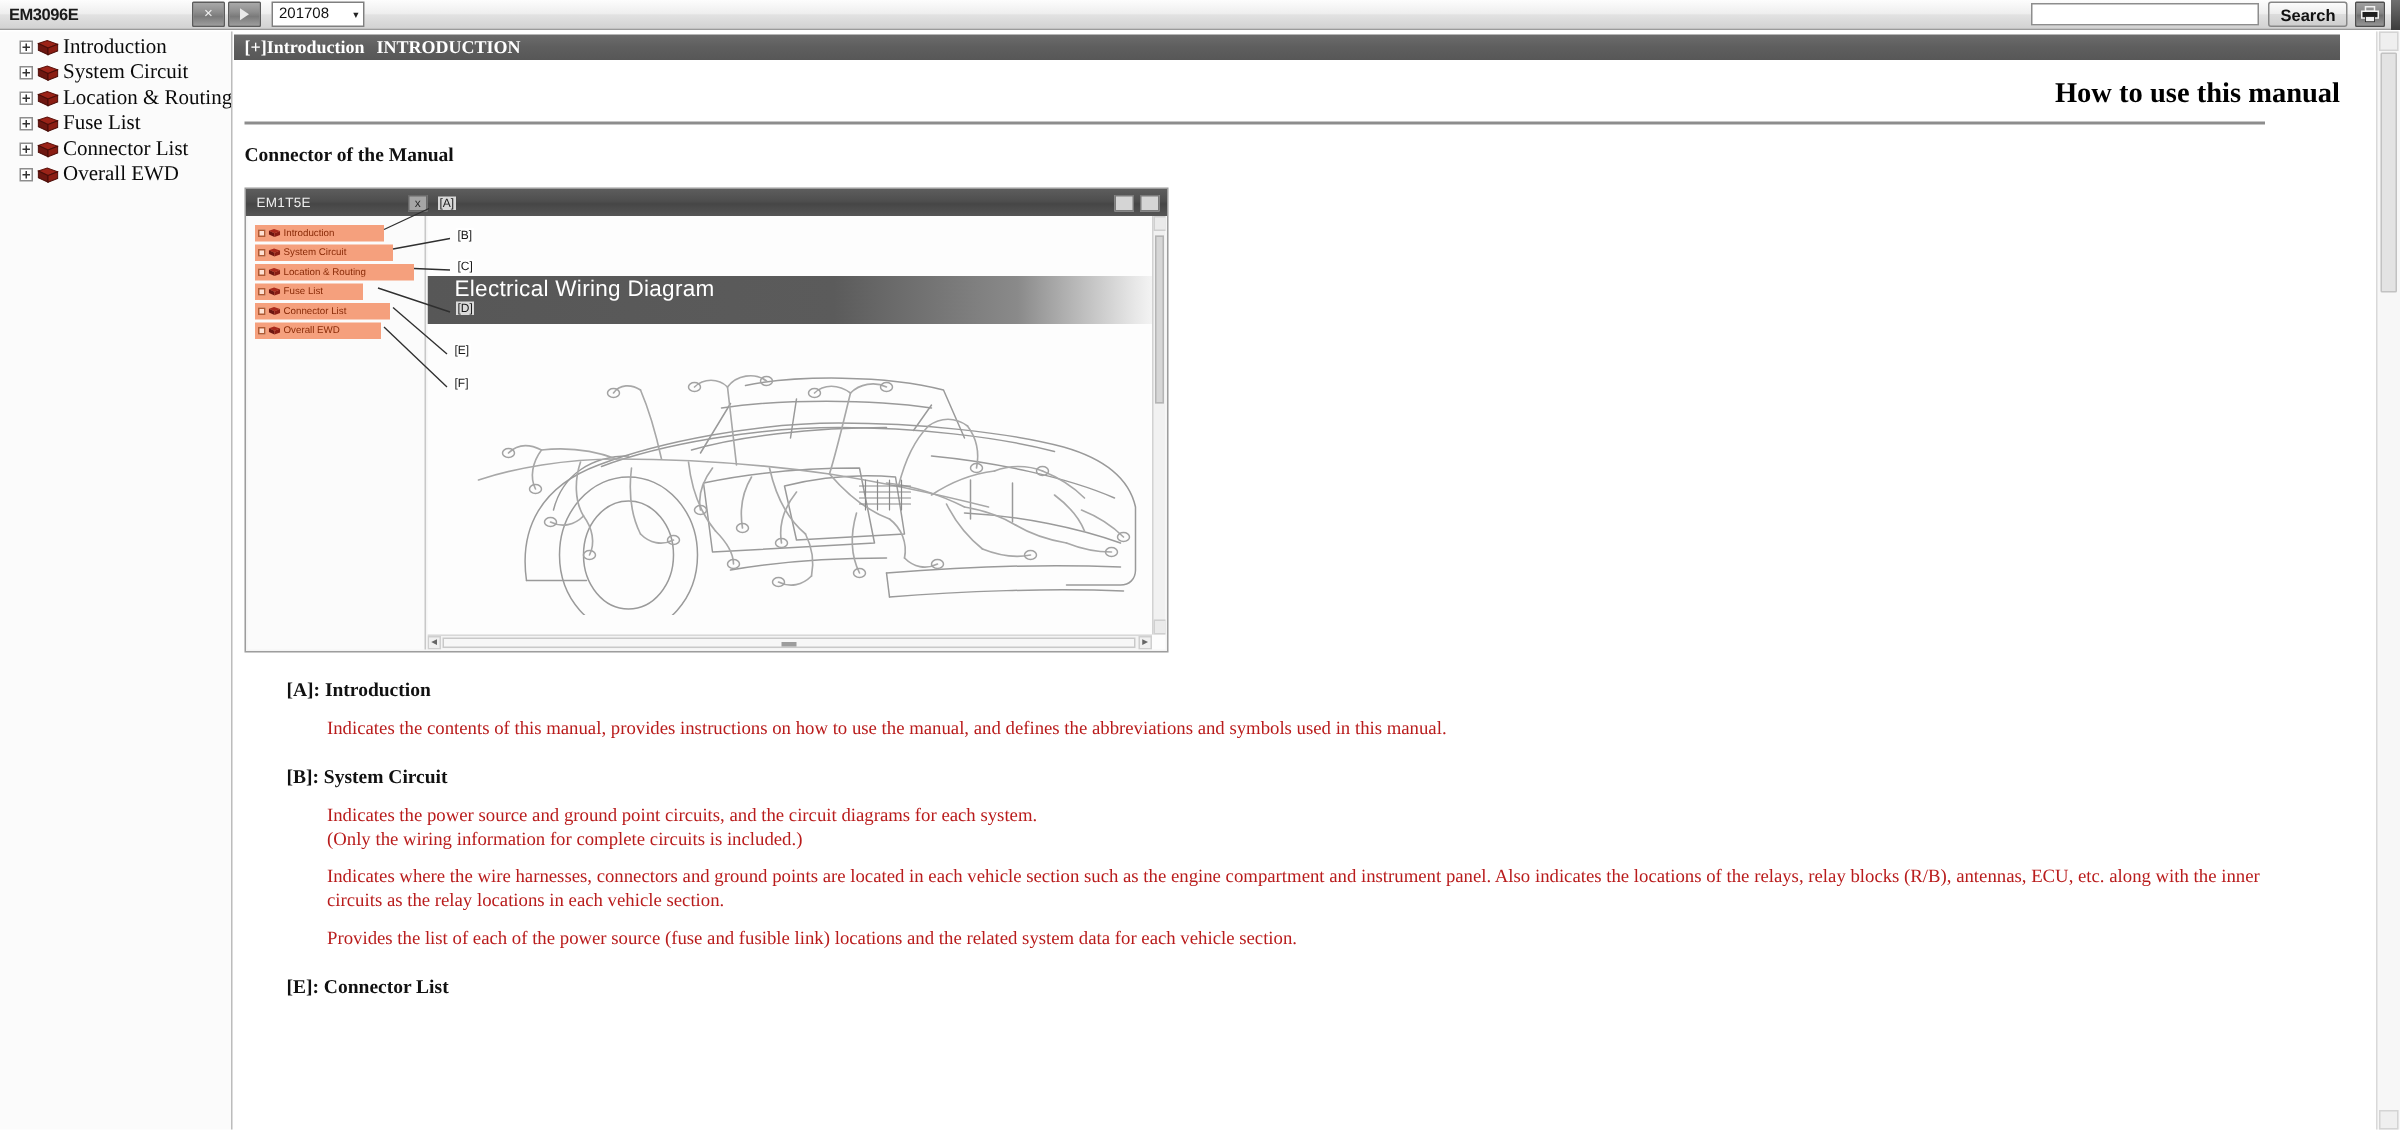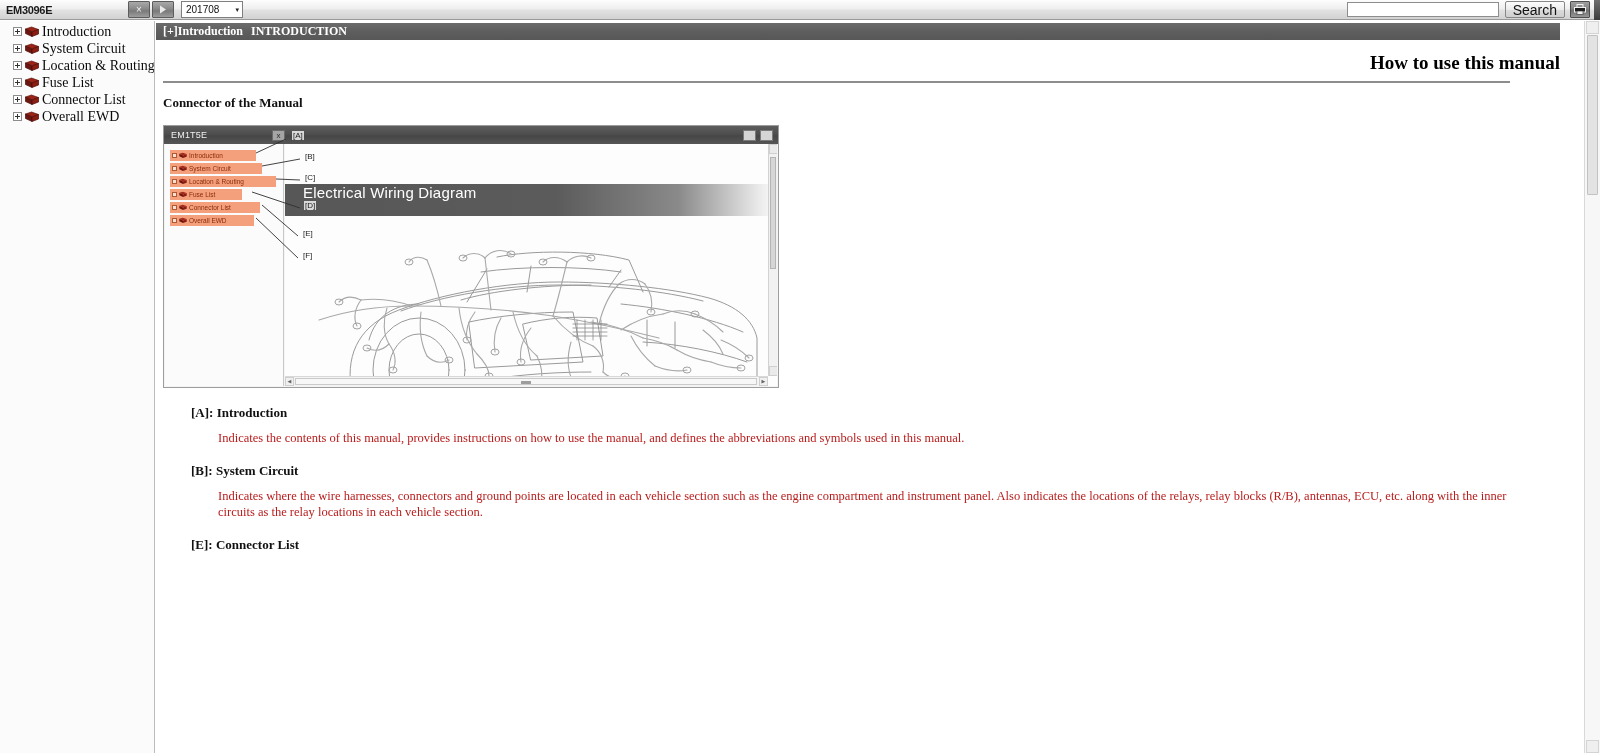--- a/index.html
+++ b/index.html
@@ -53,8 +53,8 @@
     margin-left: 6px; height: 17px; padding: 0 7px;
     background: linear-gradient(to bottom, #fcfcfc 0%, #ececec 50%, #dcdcdc 51%, #cfcfcf 100%);
     border: 1px solid #878787; border-radius: 2px;
-    font-family: "Liberation Sans", sans-serif; font-size: 14px; color: #111;
-    display: flex; align-items: center;
+    font-family: "Liberation Sans", sans-serif; font-size: 11px; color: #111;
+    display: flex; align-items: flex-end; font-weight: bold;
   }
   #print-button {
     margin-left: 5px; width: 20px; height: 17px;

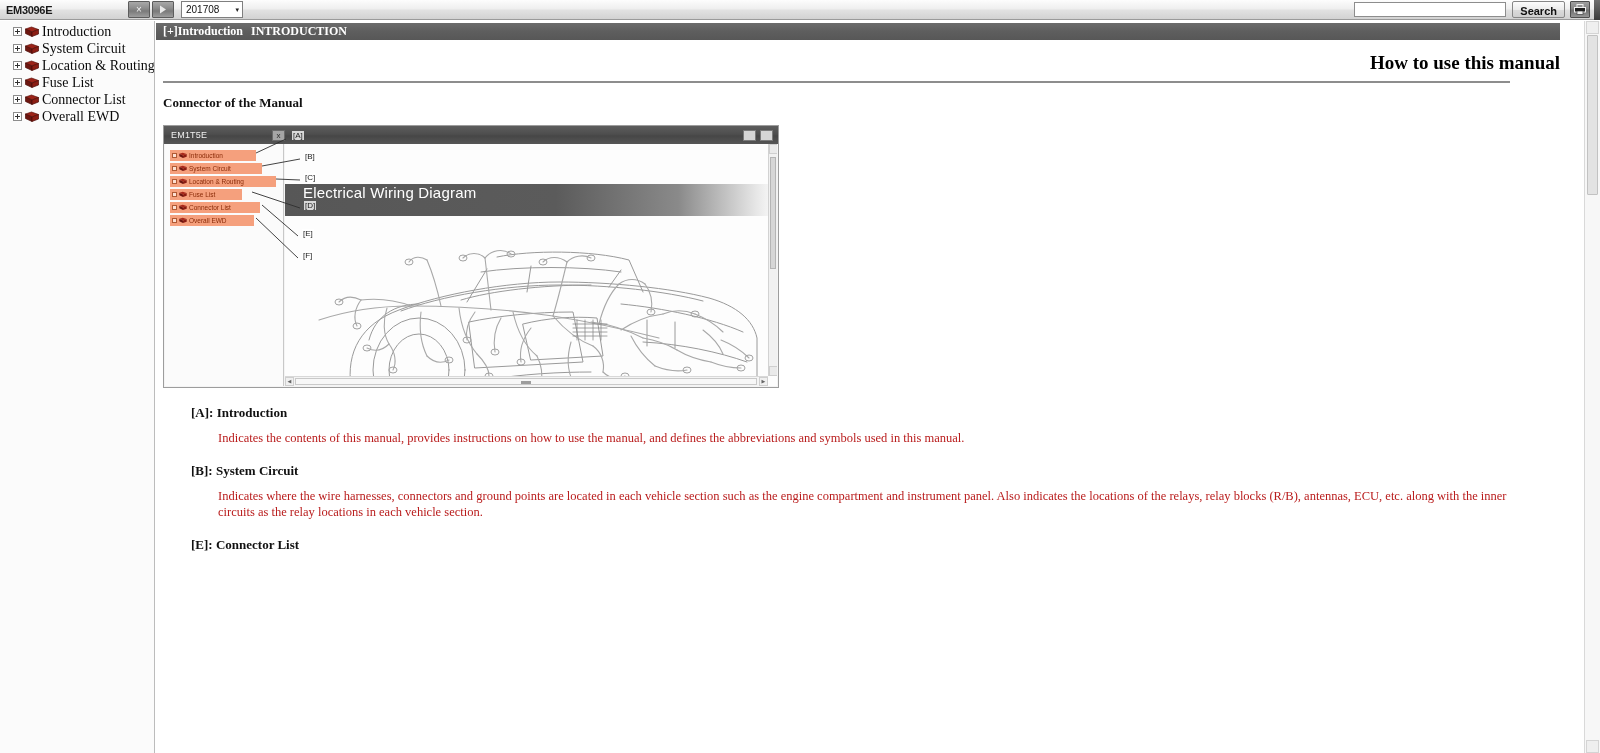--- a/index.html
+++ b/index.html
@@ -149,7 +149,7 @@
   #illus {
     position: relative;
     margin: 14px 0 0 7px;
-    width: 616px; height: 263px;
+    width: 616px; height: 310px;
     background: #f4f4f4;
     border: 1px solid #9d9d9d;
   }

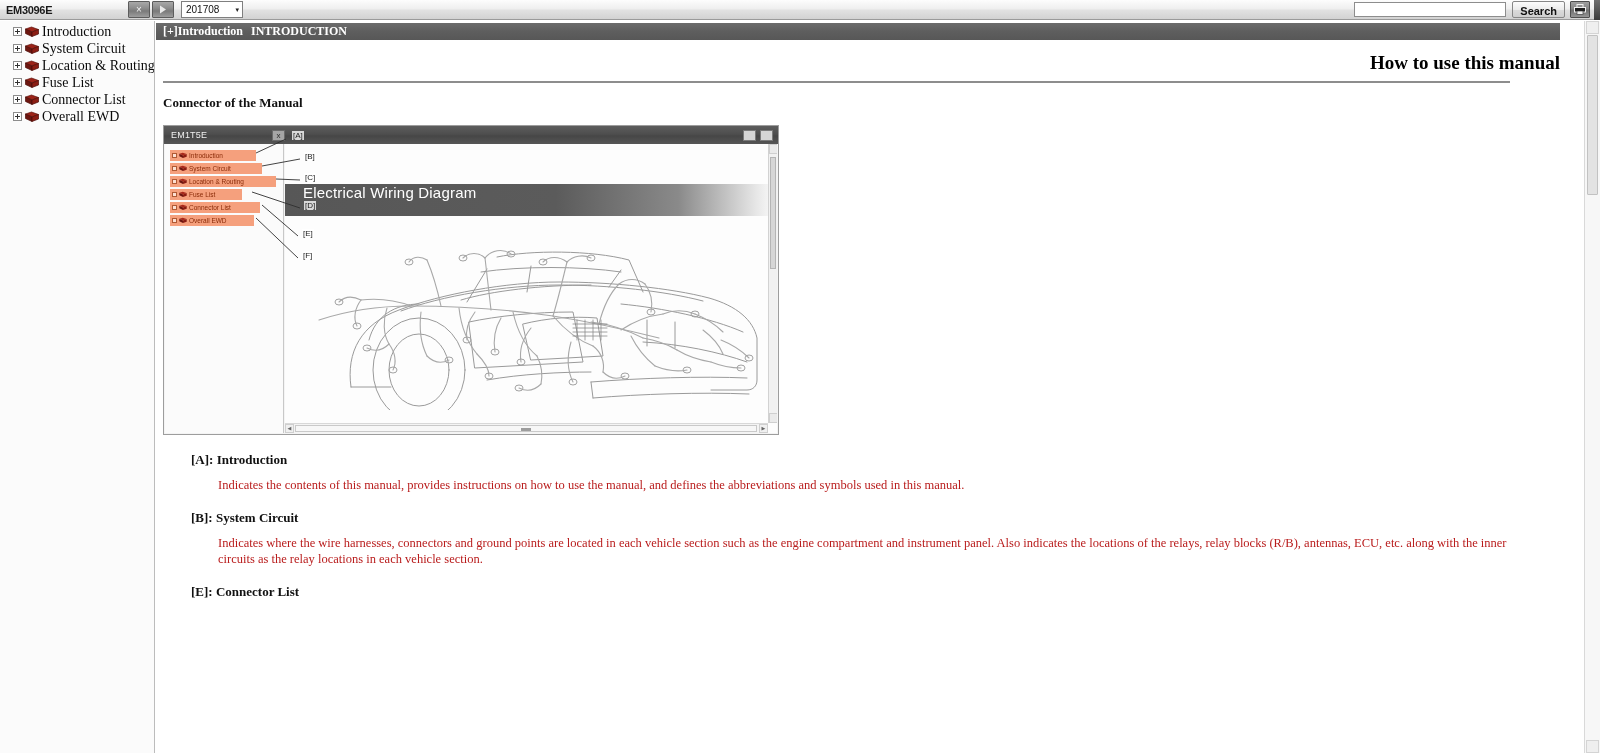--- a/index.html
+++ b/index.html
@@ -599,6 +599,8 @@
   <div class="sec-body">Indicates the contents of this manual, provides instructions on how to use the manual, and defines the abbreviations and symbols used in this manual.</div>
 
   <div class="sec-head">[B]: System Circuit</div>
+  <div class="sec-body" style="white-space:pre-line;">Indicates the power source and ground point circuits, and the circuit diagrams for each system.
+(Only the wiring information for complete circuits is included.)</div>
 
   <div class="sec-body">Indicates where the wire harnesses, connectors and ground points are located in each vehicle section such as the engine compartment and instrument panel. Also indicates the locations of the relays, relay blocks (R/B), antennas, ECU, etc. along with the inner circuits as the relay locations in each vehicle section.</div>
 

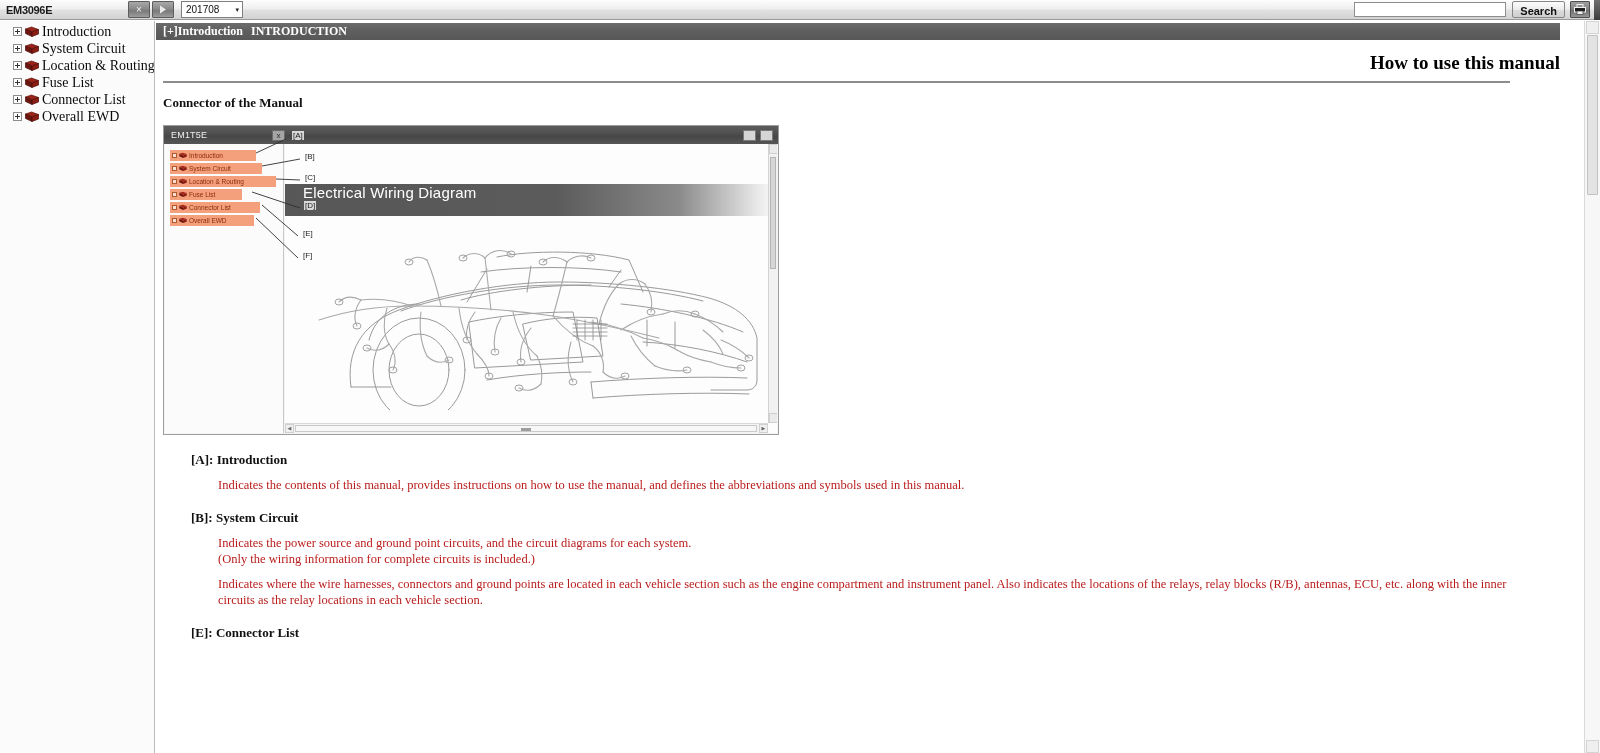--- a/index.html
+++ b/index.html
@@ -604,6 +604,7 @@
 
   <div class="sec-body">Indicates where the wire harnesses, connectors and ground points are located in each vehicle section such as the engine compartment and instrument panel. Also indicates the locations of the relays, relay blocks (R/B), antennas, ECU, etc. along with the inner circuits as the relay locations in each vehicle section.</div>
 
+  <div class="sec-body">Provides the list of each of the power source (fuse and fusible link) locations and the related system data for each vehicle section.</div>
 
   <div class="sec-head">[E]: Connector List</div>
 

